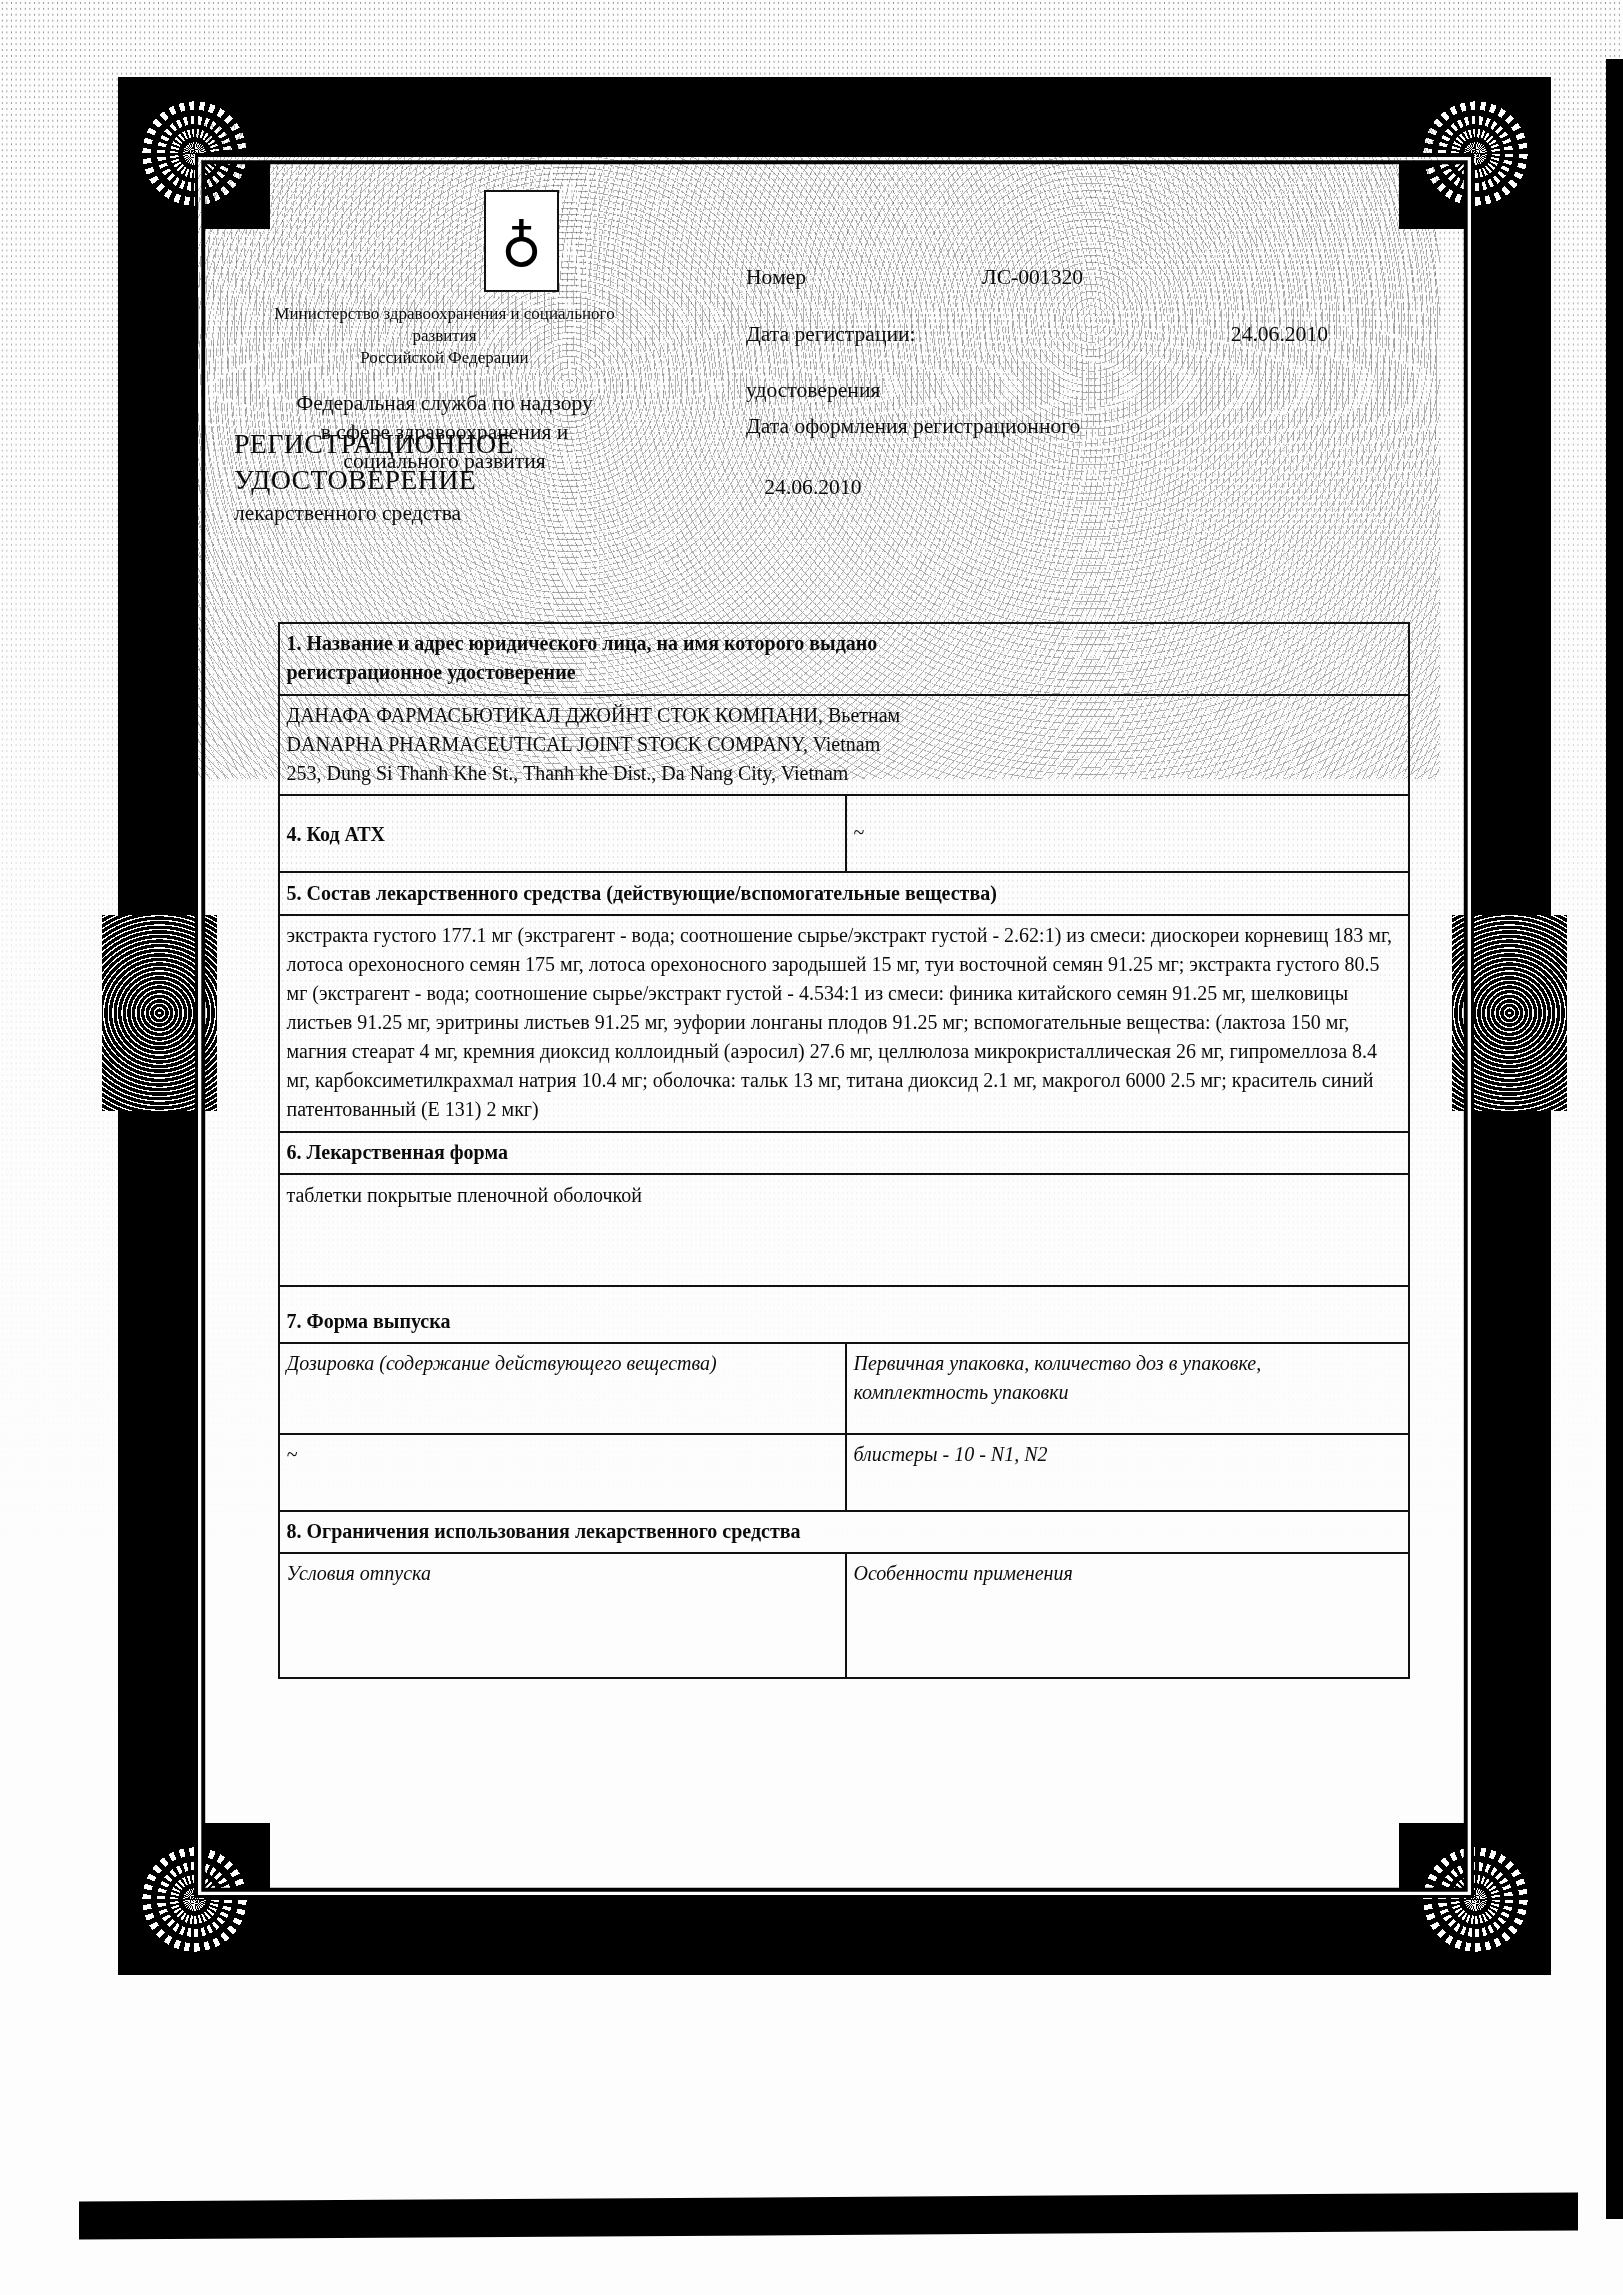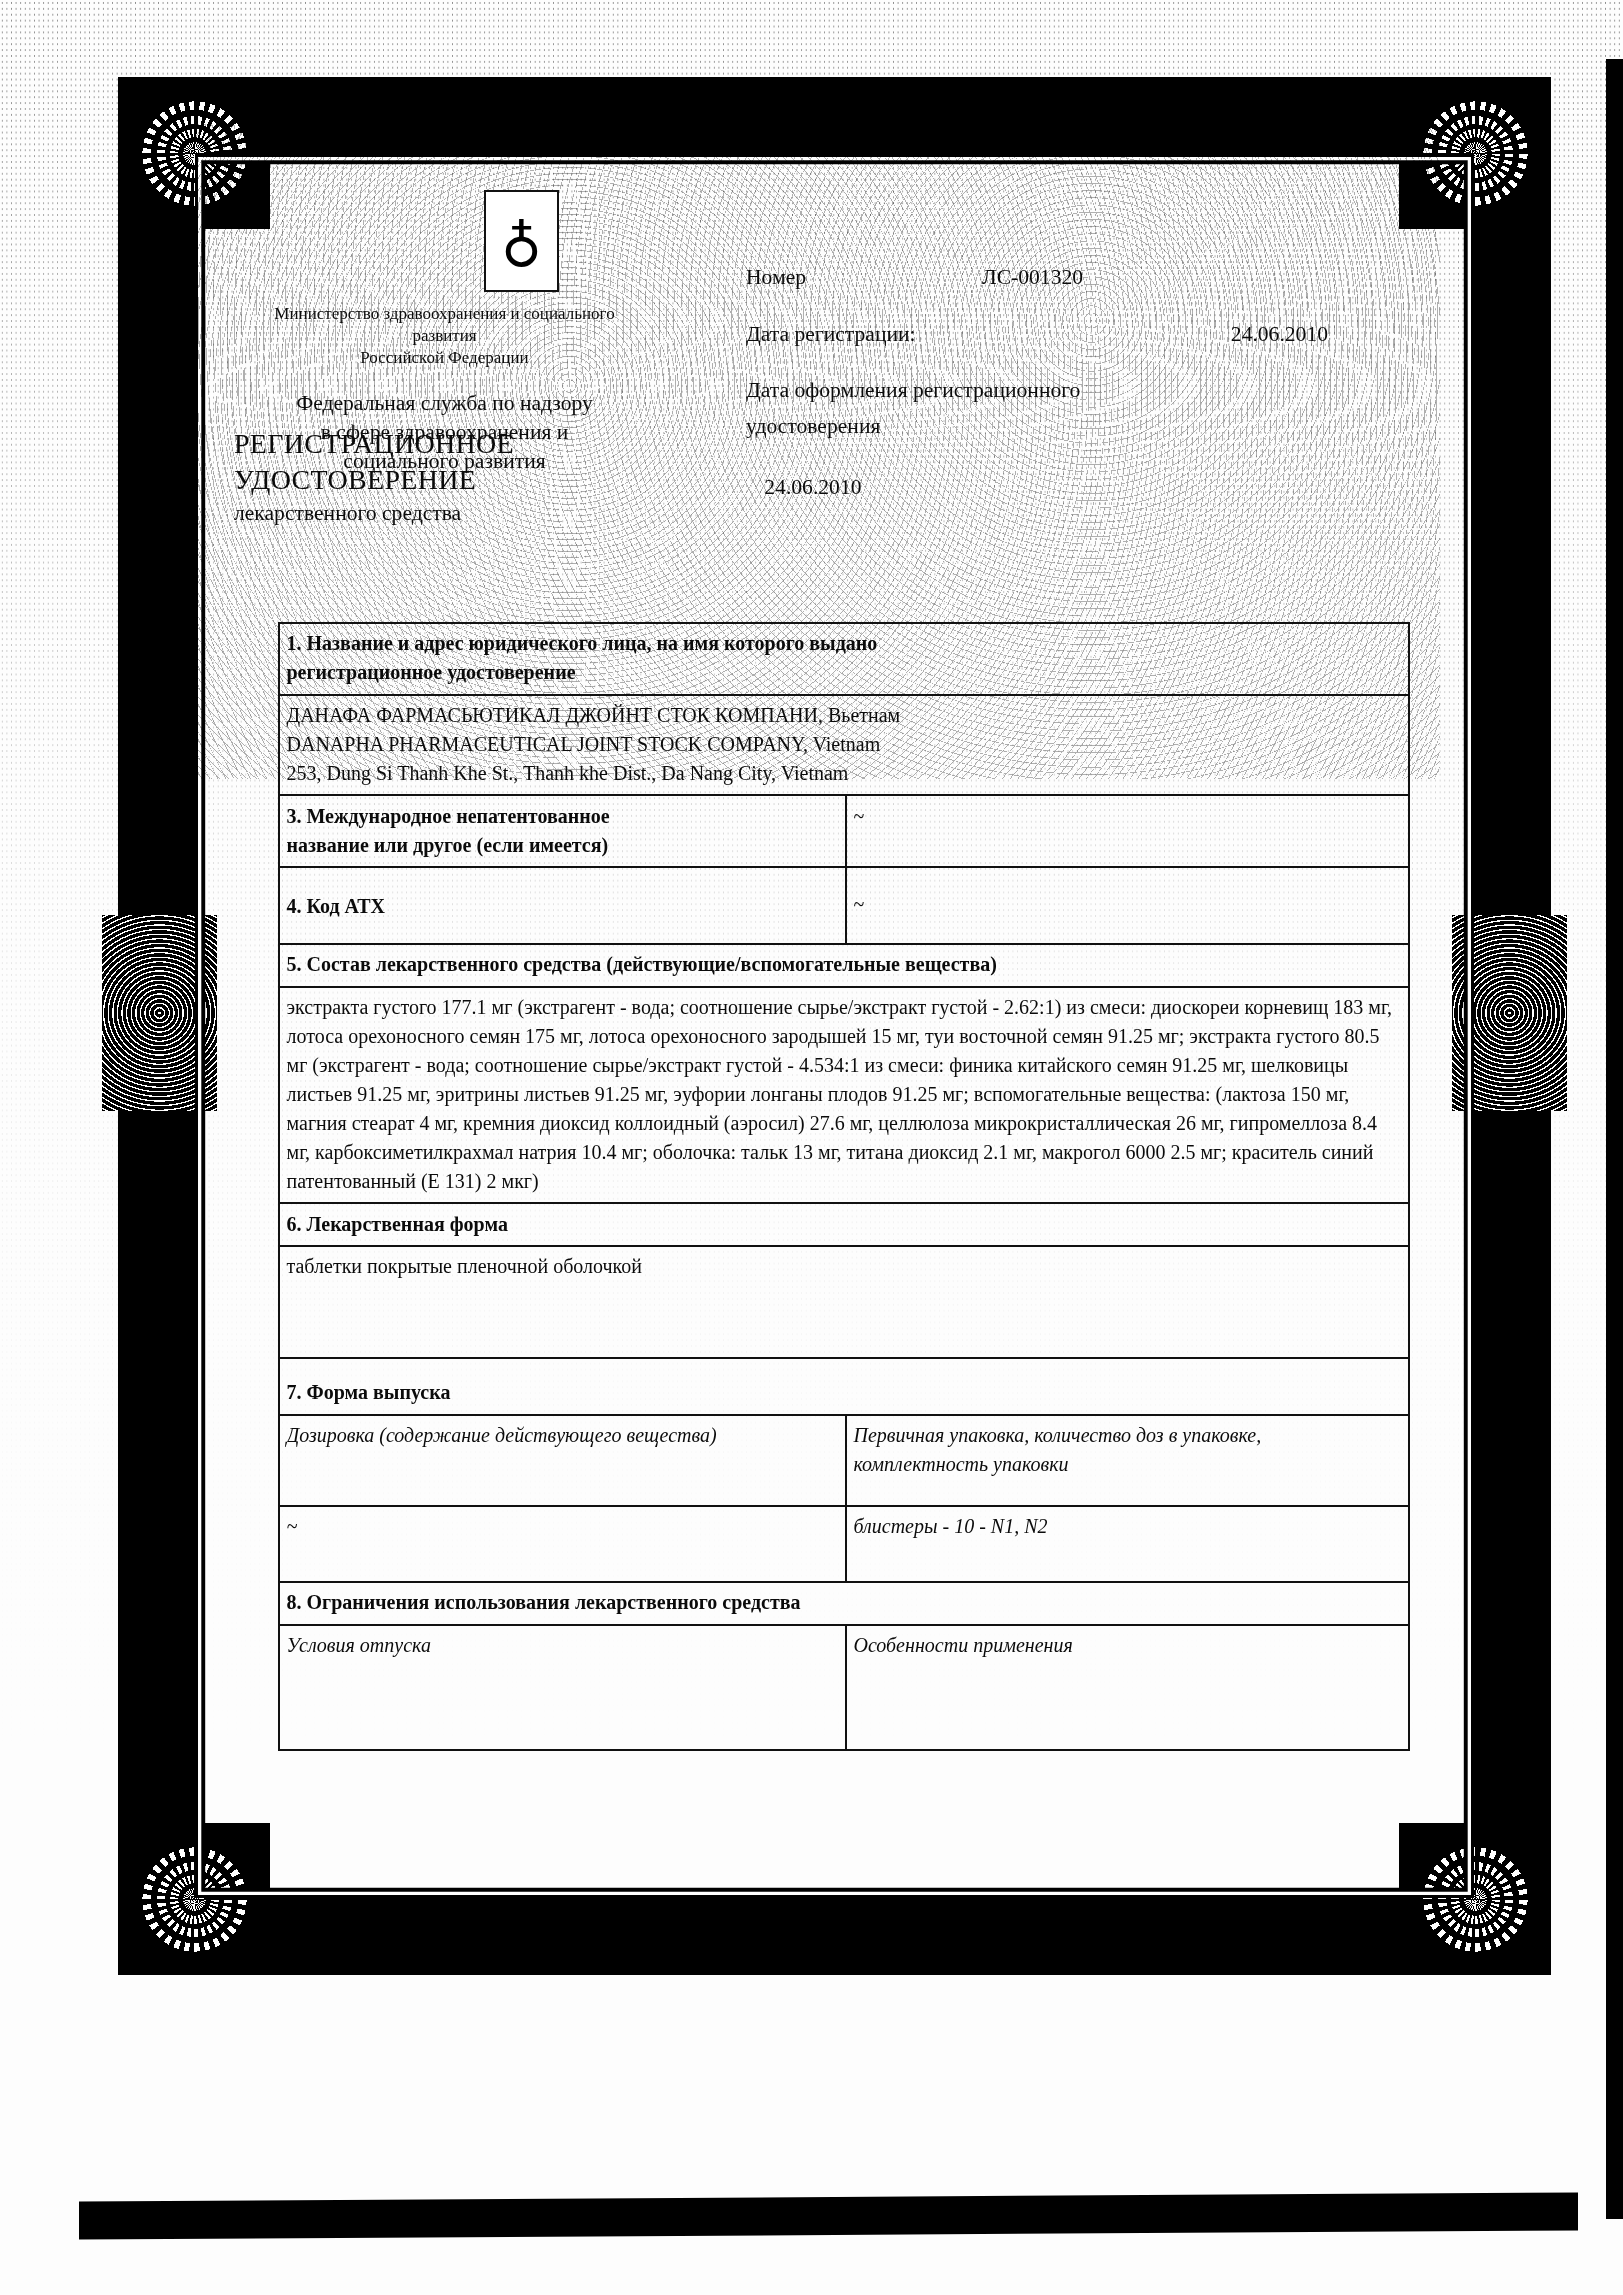--- a/index.html
+++ b/index.html
@@ -157,8 +157,8 @@
           <div class="v" style="text-align:right;padding-right:79px">24.06.2010</div>
         </div>
         <div>
+          <div class="rg-label">удостоверения</div>
           <div class="rg-label">Дата оформления регистрационного</div>
-          <div class="rg-label">удостоверения</div>
           <div class="rg-date">24.06.2010</div>
         </div>
       </div>

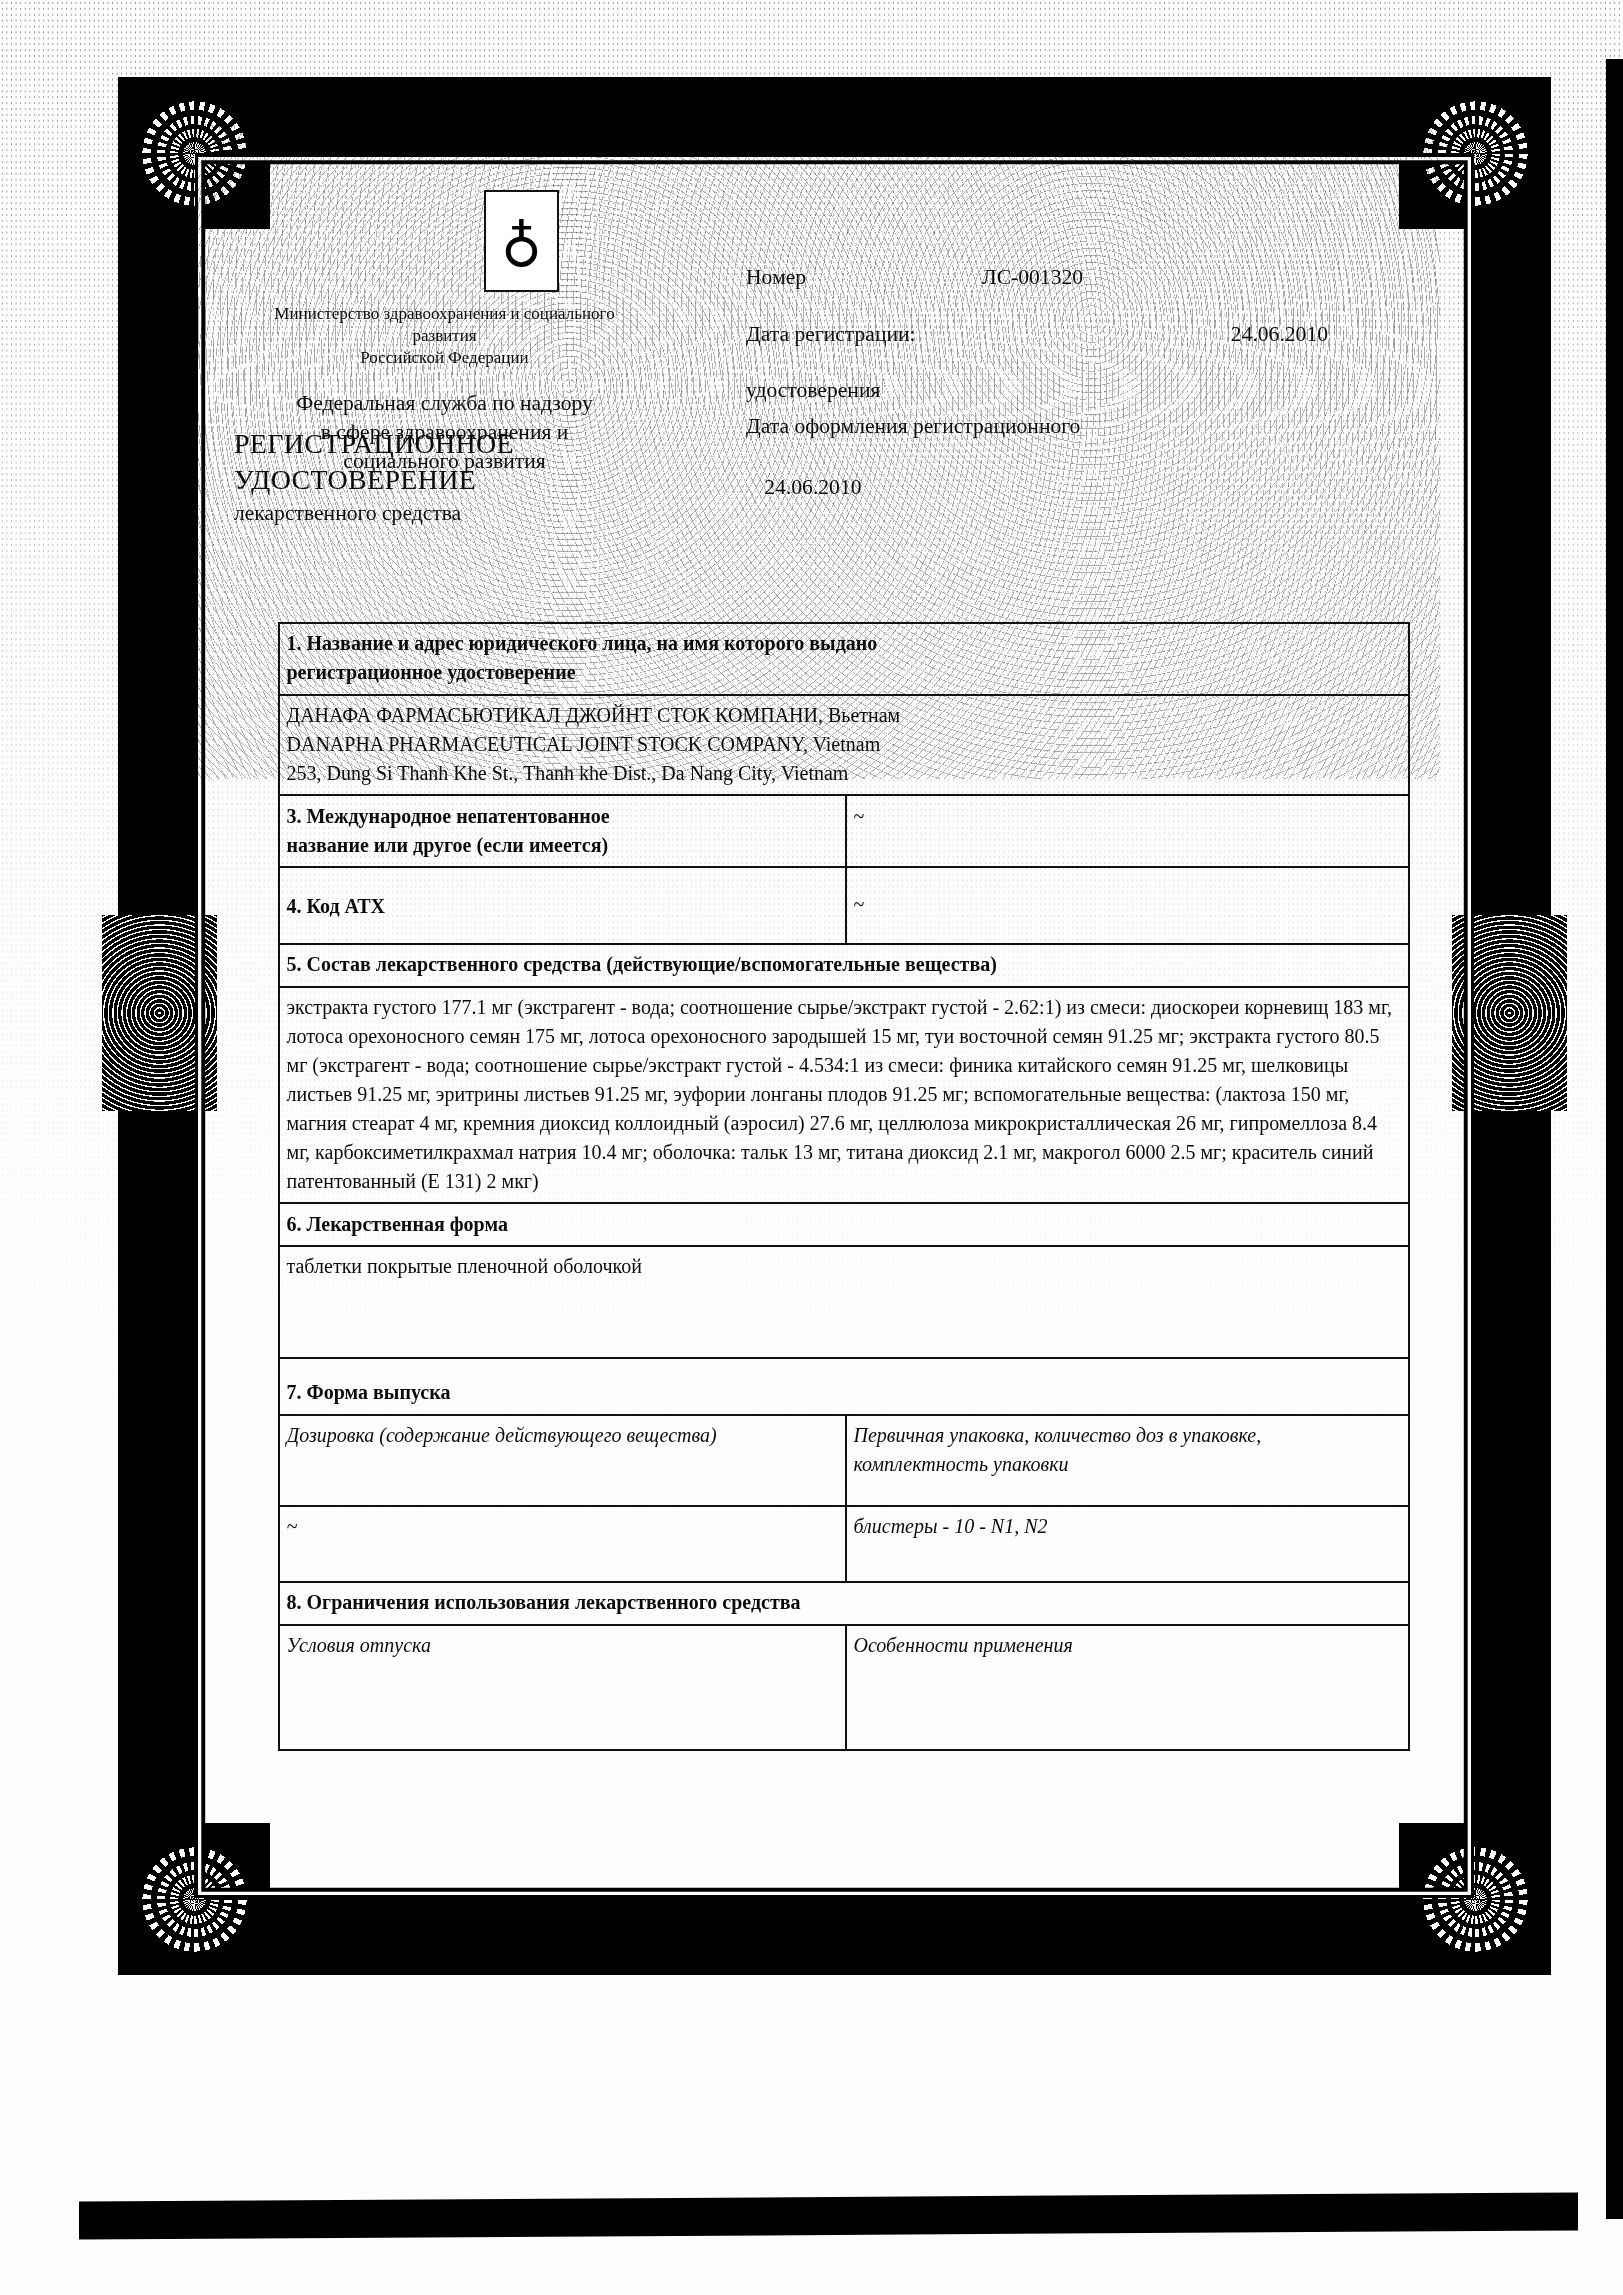--- a/index.html
+++ b/index.html
@@ -187,13 +187,6 @@
       </tr>
 
 
-      <tr>
-        <td class="hd">
-          <div>3. Международное непатентованное</div>
-          <div>название или другое (если имеется)</div>
-        </td>
-        <td class="body tilde">~</td>
-      </tr>
 
       <tr>
         <td class="hd" style="padding-top:24px;padding-bottom:22px">4. Код АТХ</td>

